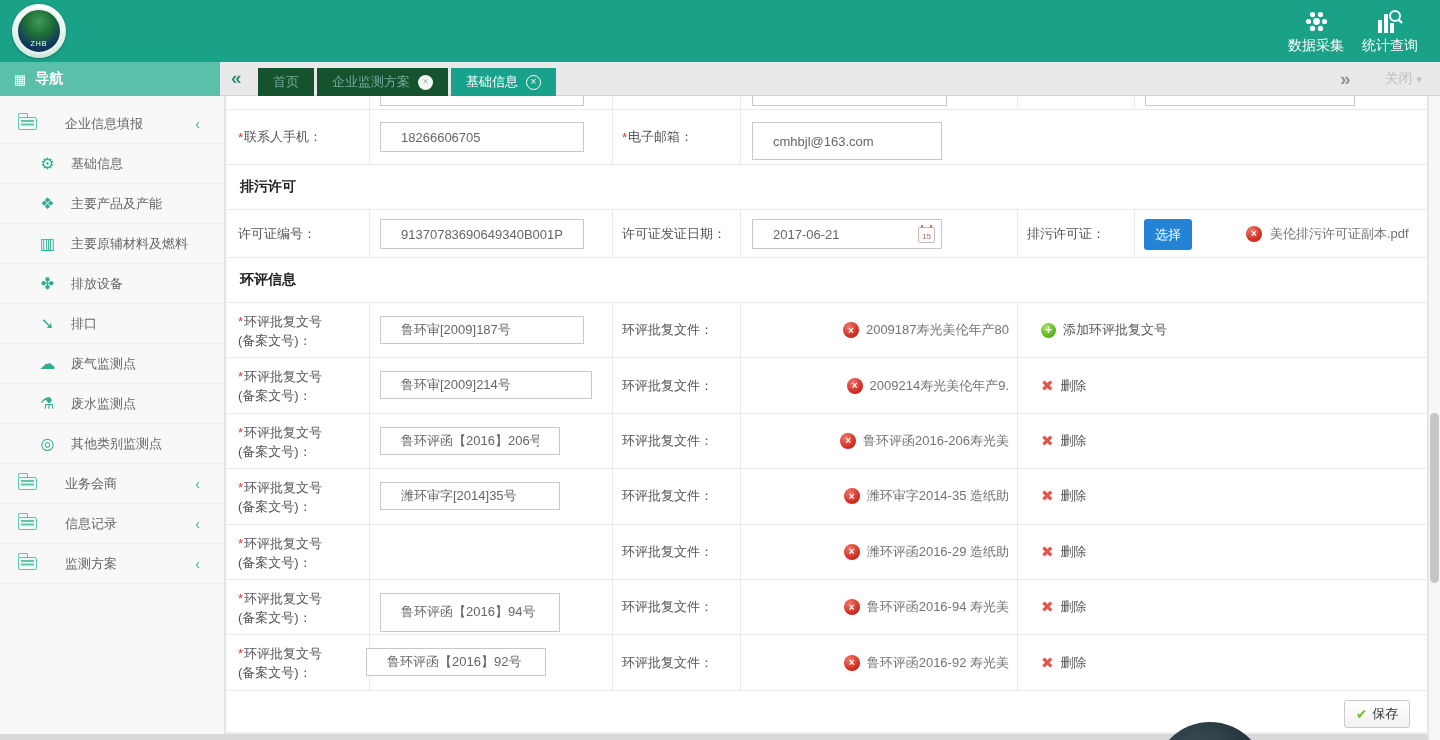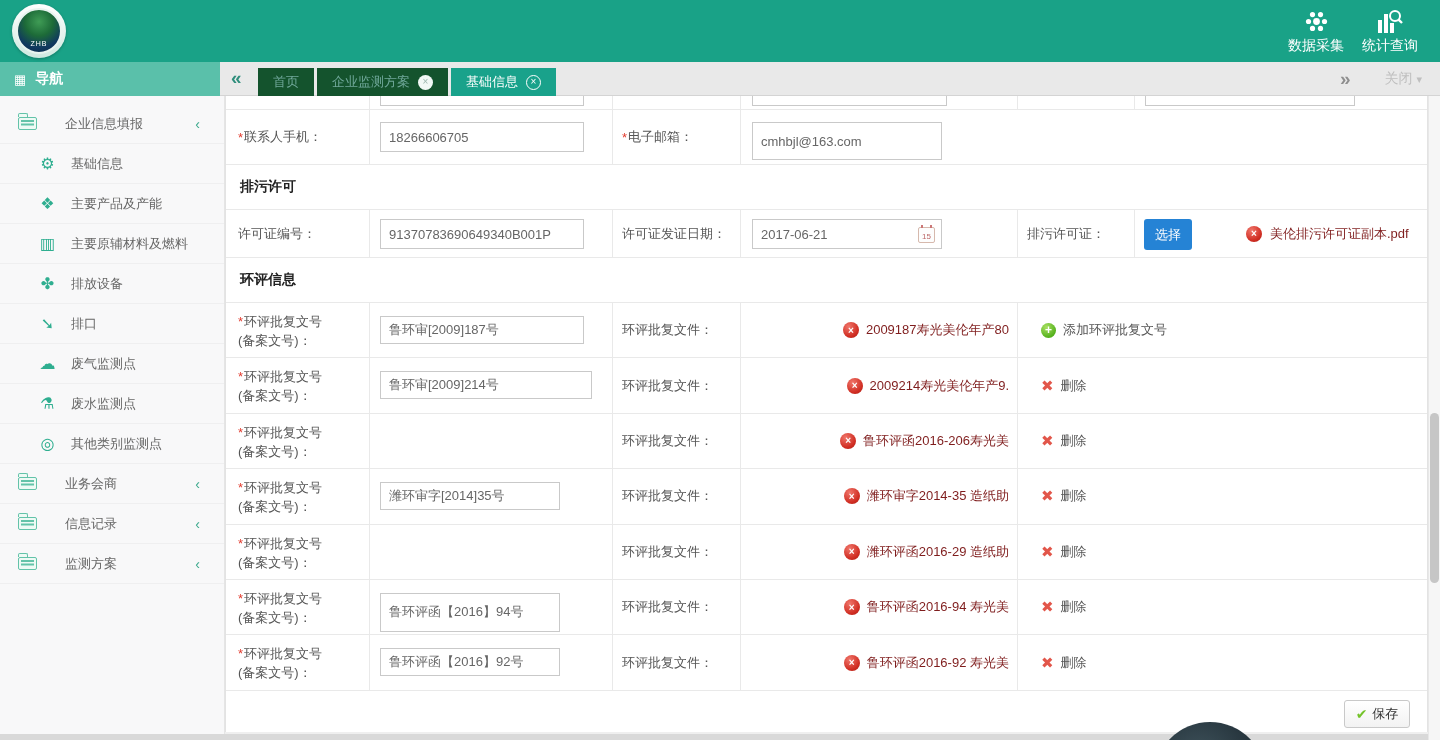--- a/index.html
+++ b/index.html
@@ -52,7 +52,7 @@
   .vl { position:absolute; top:0; bottom:0; width:1px; background:#e9e9e9; }
   .lab { position:absolute; left:12px; top:0; bottom:0; display:flex; align-items:center; color:#555; font-size:13px; white-space:nowrap; }
   .req { color:#e23b2e; margin-right:1px; }
-  .txt { position:absolute; border:1px solid #c9c9c9; background:#fff; color:#666; font-size:13px; padding:0 8px; font-family:"Liberation Sans","DejaVu Sans",sans-serif; }
+  .txt { position:absolute; border:1px solid #c9c9c9; background:#fff; color:#666; font-size:13px; padding:0 20px; font-family:"Liberation Sans","DejaVu Sans",sans-serif; }
   .row-partial { height:14px; overflow:hidden; }
   .pbox { position:absolute; top:-14px; height:24px; border:1px solid #c9c9c9; background:#fff; }
   .row-contact { height:55px; }

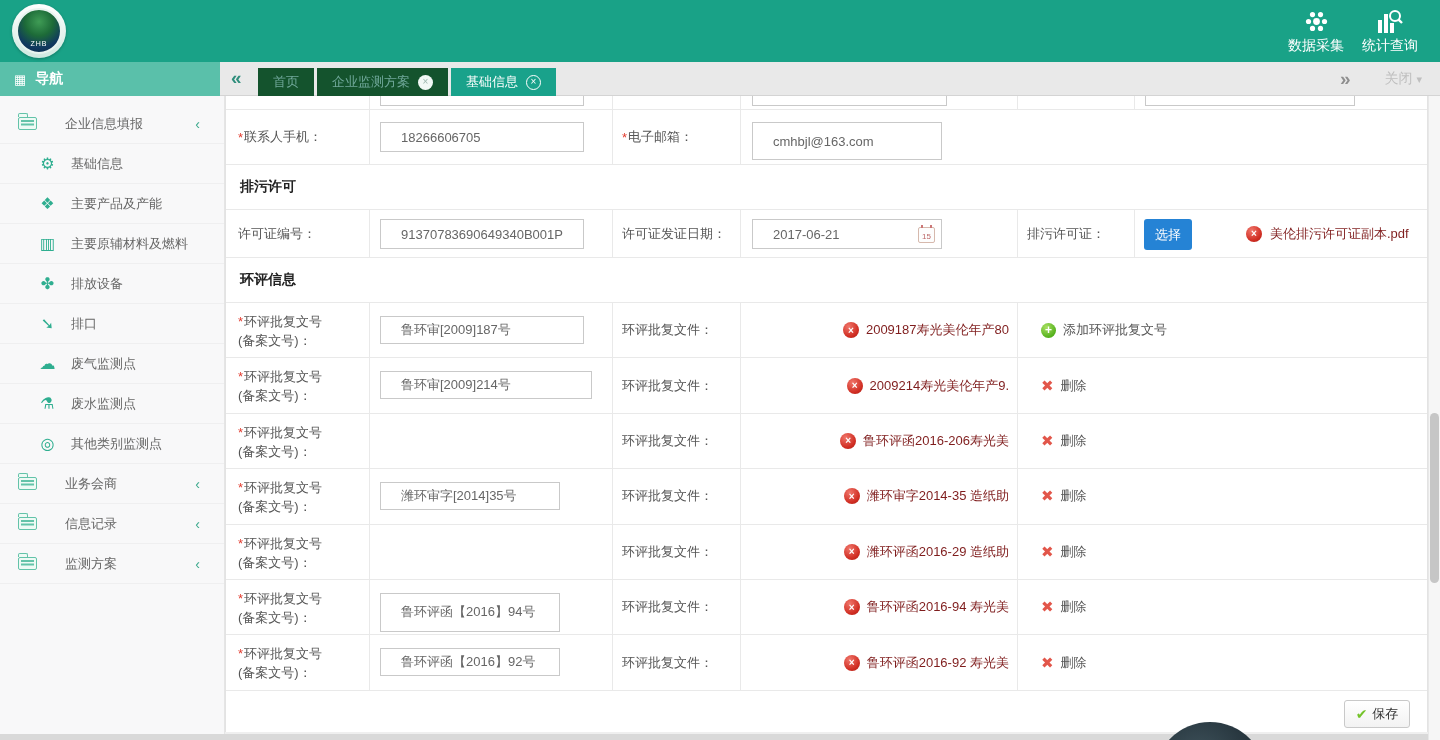--- a/index.html
+++ b/index.html
@@ -63,7 +63,7 @@
   .eia-labwrap { position:absolute; left:12px; top:9px; }
   .filelab { position:absolute; left:396px; top:0; bottom:0; display:flex; align-items:center; color:#555; font-size:13px; }
   .filecell { position:absolute; left:514px; width:277px; top:0; bottom:0; display:flex; align-items:center; justify-content:flex-end; gap:7px; padding-right:8px; }
-  .fname { color:#7f1d1d; font-size:13px; white-space:nowrap; cursor:pointer; }
+  .fname { color:#737373; font-size:13px; white-space:nowrap; cursor:pointer; }
   .actioncell { position:absolute; left:791px; right:0; top:0; bottom:0; display:flex; align-items:center; padding-left:24px; }
   .actbtn { display:inline-flex; align-items:center; gap:7px; cursor:pointer; color:#555; font-size:13px; white-space:nowrap; }
   .xcircle { width:16px; height:16px; min-width:16px; border-radius:50%; background:radial-gradient(circle at 35% 28%, #f0756a 0%, #d02d22 65%, #a51d14 100%); color:#fff; font-size:10px; font-weight:bold; display:inline-flex; align-items:center; justify-content:center; cursor:pointer; }

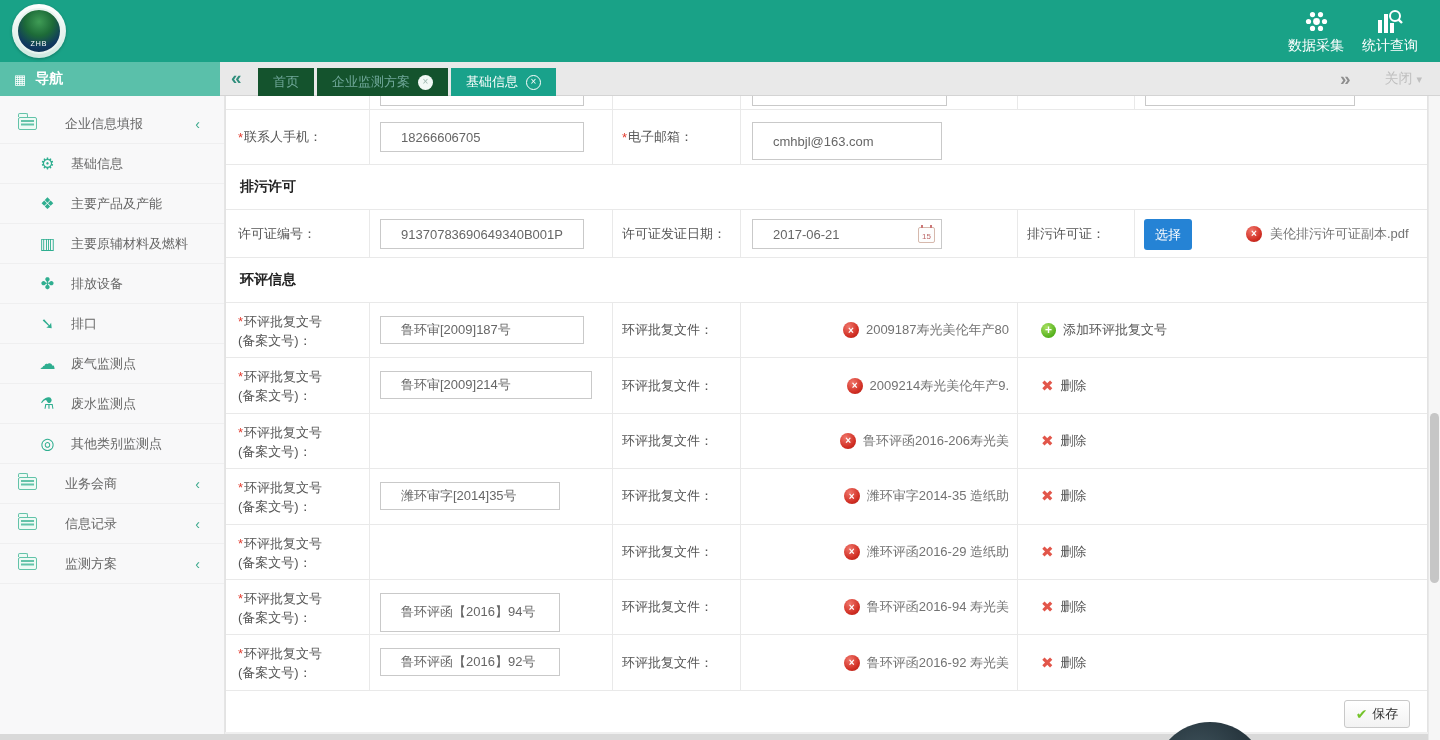--- a/index.html
+++ b/index.html
@@ -322,6 +322,7 @@
       <div class="l1"><span class="req">*</span><span>环评批复文号</span></div>
       <div class="l2">(备案文号)：</div>
     </div>
+    <input class="txt" style="left: 154px; top: 13px; width: 180px; height: 28px;" value="鲁环评函【2016】206号">
     <div class="filelab">环评批复文件：</div>
     <div class="filecell">
       <span class="xcircle">×</span>

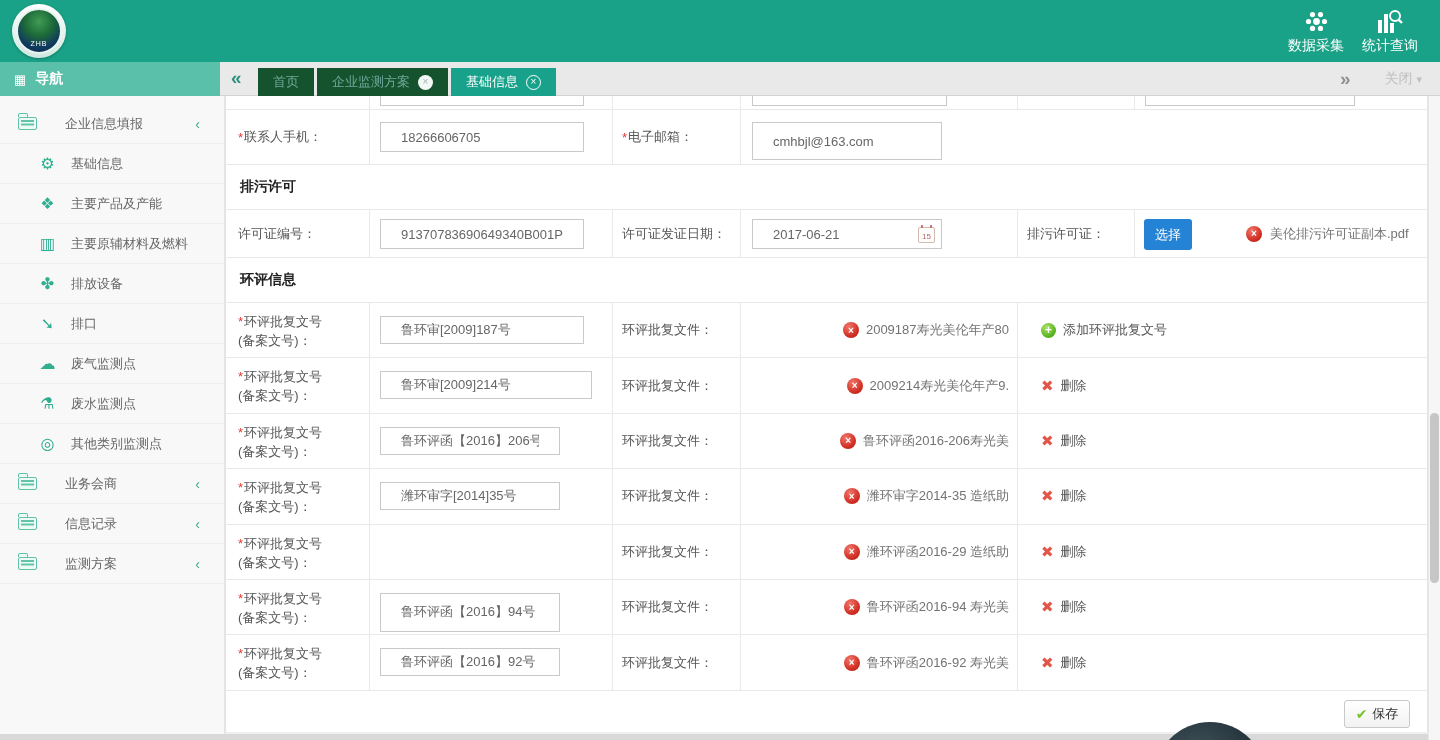--- a/index.html
+++ b/index.html
@@ -409,7 +409,7 @@
       <div class="l1"><span class="req">*</span><span>环评批复文号</span></div>
       <div class="l2">(备案文号)：</div>
     </div>
-    <input class="txt" style="left: 154px; top: 13px; width: 180px; height: 28px;" value="鲁环评函【2016】92号">
+    <input class="txt" style="left: 140px; top: 13px; width: 180px; height: 28px;" value="鲁环评函【2016】92号">
     <div class="filelab">环评批复文件：</div>
     <div class="filecell">
       <span class="xcircle">×</span>

